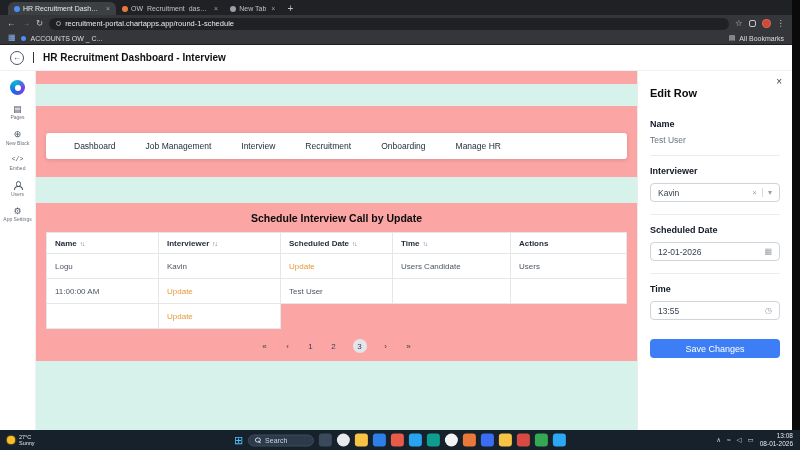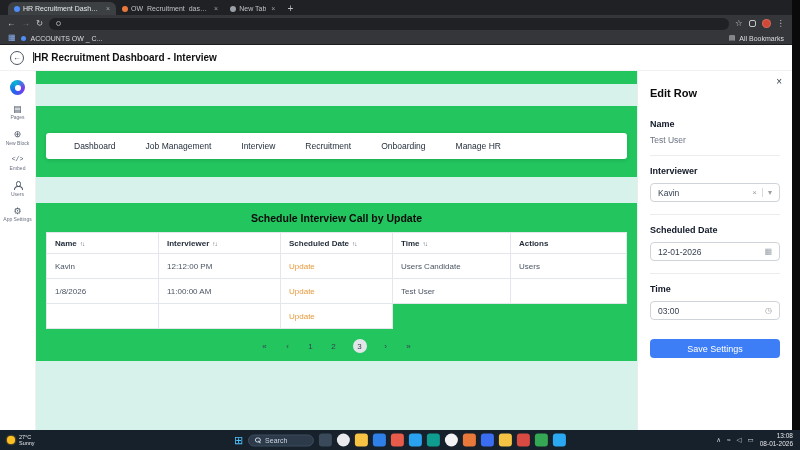--- a/index.html
+++ b/index.html
@@ -136,6 +136,7 @@
       <span class="nav-ico">↻</span>
       <div class="url-pill">
         <span class="site-dot"></span>
+        <span class="url-text">recruitment-portal.chartapps.app/round-1-schedule</span>
       </div>
       <span class="nav-ico">☆</span>
       <span class="puzzle"></span>

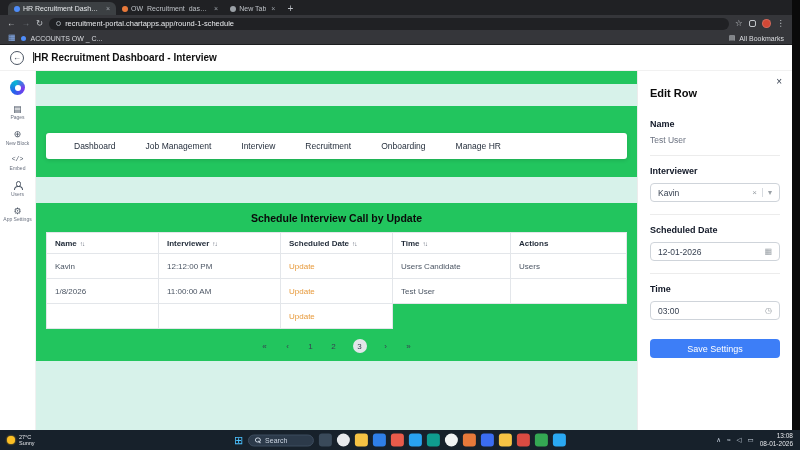--- a/index.html
+++ b/index.html
@@ -37,7 +37,7 @@
   .viewport { flex:1; display:flex; flex-direction:column; background:#fff; overflow:hidden; }
   .app-header { height:26px; display:flex; align-items:center; gap:9px; padding:0 10px; border-bottom:1px solid #f1f1f1; flex:none; }
   .back-circle { width:14px; height:14px; border:1px solid #4b5563; border-radius:50%; display:flex; align-items:center; justify-content:center; font-size:8px; color:#374151; }
-  .app-title { font-size:10px; font-weight:bold; color:#111; border-left:1.5px solid #333; }
+  .app-title { font-size:10px; font-weight:bold; color:#111; border-left:1.5px solid #333; padding-left:9px; }
 
   .app-body { flex:1; display:flex; overflow:hidden; }
   .rail { width:36px; border-right:1px solid #f1f1f1; display:flex; flex-direction:column; align-items:center; padding-top:9px; gap:9px; flex:none; }

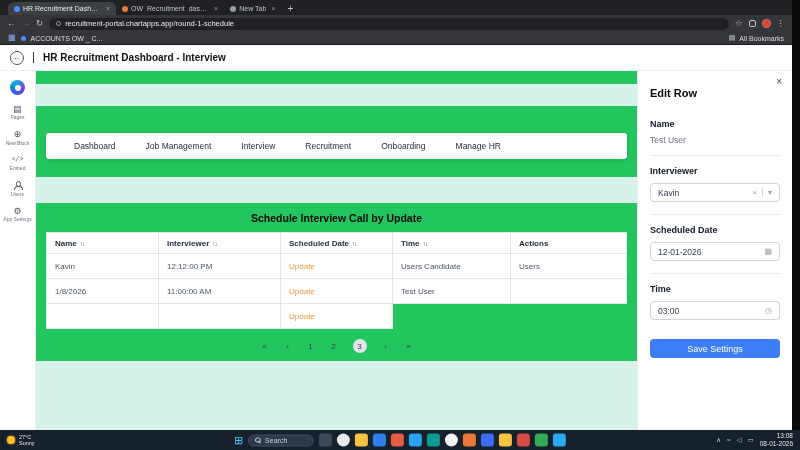--- a/index.html
+++ b/index.html
@@ -51,7 +51,7 @@
   .person-ico::before { content:""; position:absolute; top:0; left:2.5px; width:3.5px; height:3.5px; border:1px solid #4b5563; border-radius:50%; }
   .person-ico::after { content:""; position:absolute; bottom:0; left:0.5px; width:7px; height:3.5px; border:1px solid #4b5563; border-bottom:none; border-radius:4px 4px 0 0; }
 
-  .main { flex:1; display:flex; flex-direction:column; background:#22c55e; overflow:hidden; }
+  .main { flex:1; display:flex; flex-direction:column; background:#fca5a5; overflow:hidden; }
   .band { background:#d7f2ea; flex:none; }
   .b1 { height:22px; margin-top:13px; }
   .b2 { height:26px; }

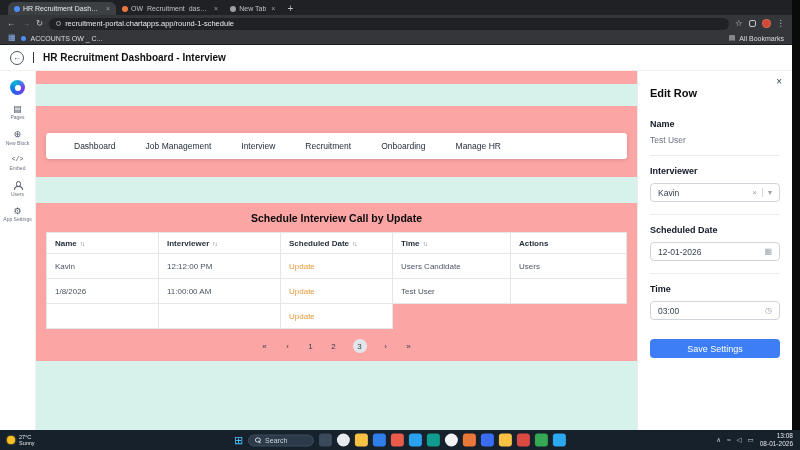--- a/index.html
+++ b/index.html
@@ -226,6 +226,7 @@
               <span>Actions</span>
             </div>
 
+            <div class="td">Logu</div>
             <div class="td">Kavin</div>
             <div class="td">12:12:00 PM</div>
             <div class="td">

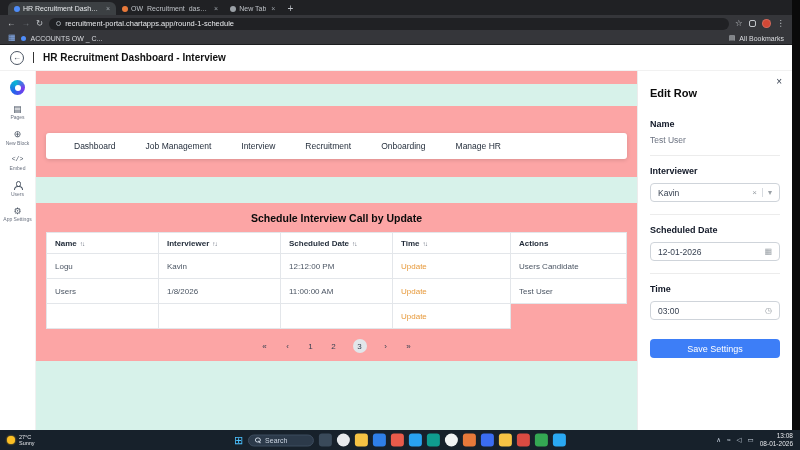--- a/index.html
+++ b/index.html
@@ -228,7 +228,6 @@
 
             <div class="td">Logu</div>
             <div class="td">Kavin</div>
-            <div class="td">12:12:00 PM</div>
             <div class="td">
                 <span class="update-link">Update</span>
               </div>

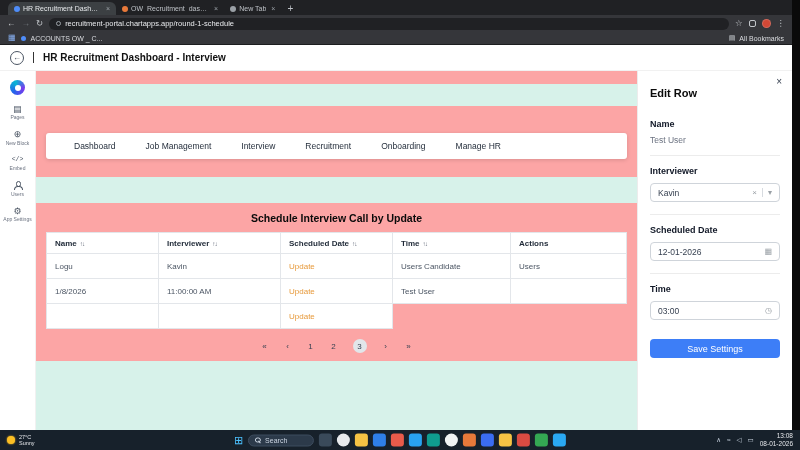--- a/index.html
+++ b/index.html
@@ -234,7 +234,6 @@
 
             <div class="td">Users Candidate</div>
             <div class="td">Users</div>
-            <div class="td">1/8/2026</div>
             <div class="td">11:00:00 AM</div>
             <div class="td">
                 <span class="update-link">Update</span>

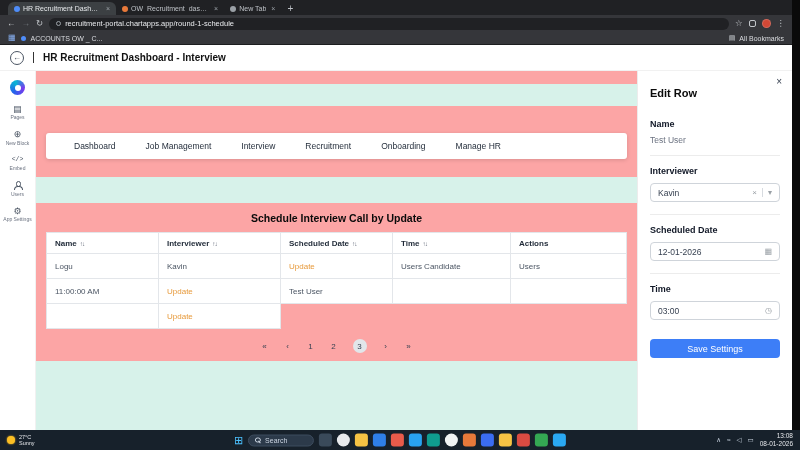--- a/index.html
+++ b/index.html
@@ -291,7 +291,7 @@
 
           <div class="fld-label">Time</div>
           <div class="ctrl">
-            <span class="ctrl-text">03:00</span>
+            <span class="ctrl-text">13:55</span>
             <span class="ctrl-icons">
                 <span>◷</span>
               </span>

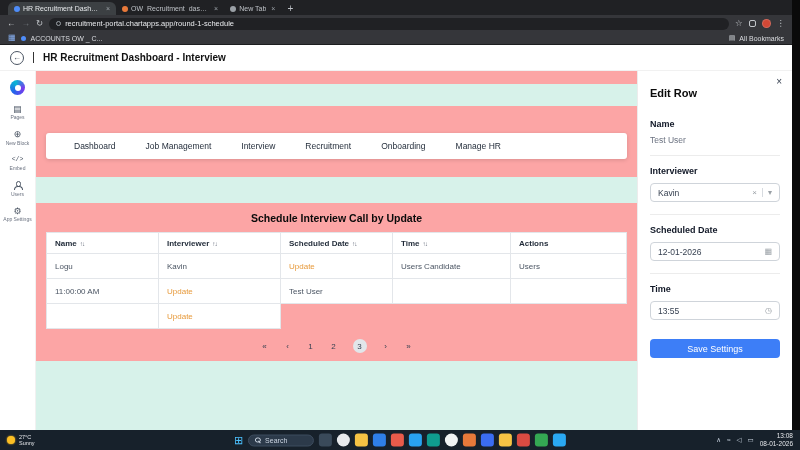--- a/index.html
+++ b/index.html
@@ -297,7 +297,7 @@
               </span>
           </div>
 
-          <div class="save-btn">Save Settings</div>
+          <div class="save-btn">Save Changes</div>
         </div>
 
       </div>

